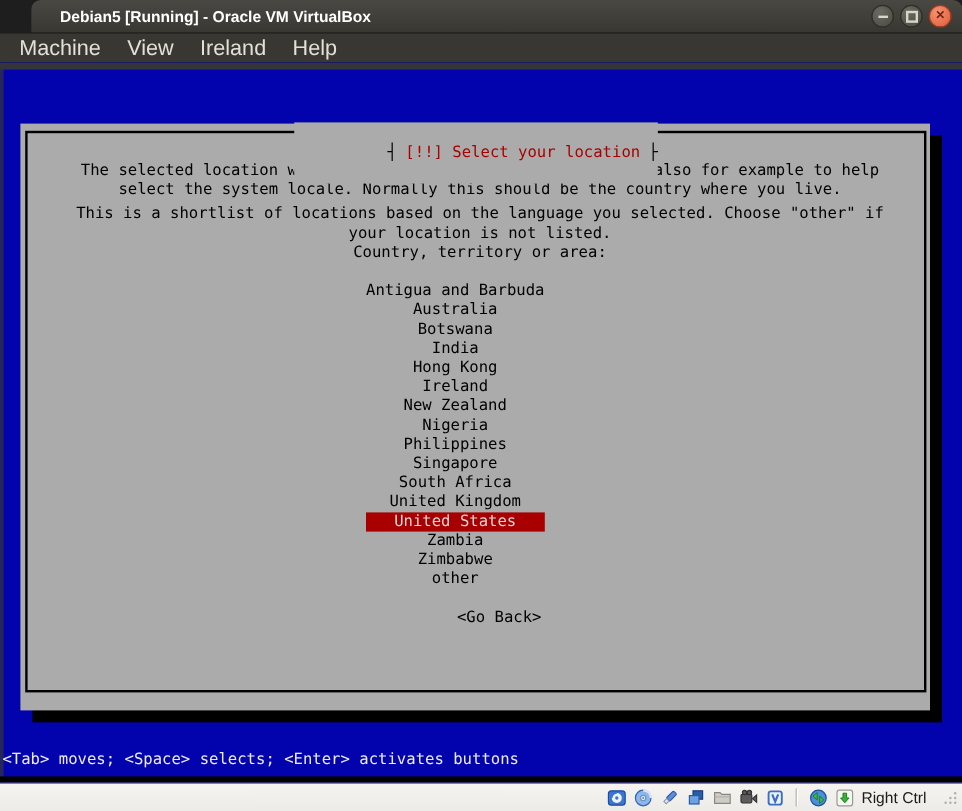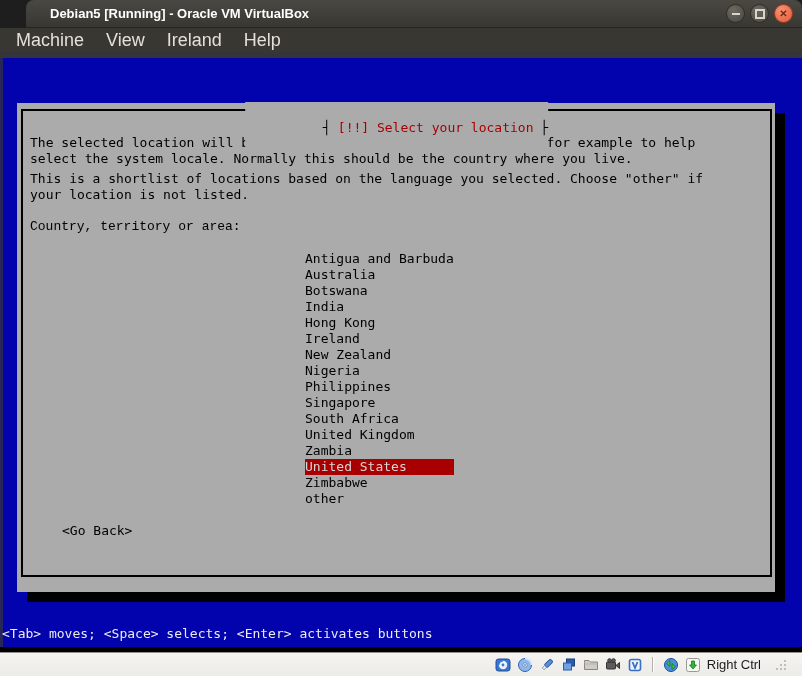--- a/index.html
+++ b/index.html
@@ -28,7 +28,7 @@
 
   
   .screen{position:relative;height:600px;background:#0203ac;overflow:hidden;
-          font-family:"DejaVu Sans Mono","Liberation Mono",monospace;}
+          font-family:"DejaVu Sans Mono","Liberation Mono",monospace;text-align:center;}
   .screen-top-strip{position:absolute;top:0;left:0;right:0;height:6px;background:#34343a;}
   .screen-left-strip{position:absolute;top:0;left:0;bottom:0;width:3px;background:#26265a;}
   .bottom-strip{position:absolute;left:0;right:0;bottom:0;height:5px;background:#000;}

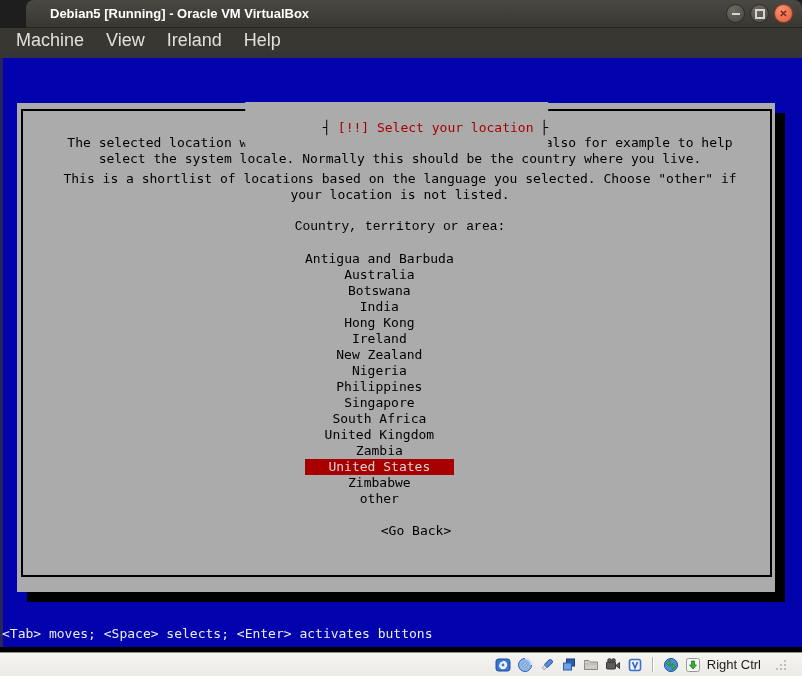--- a/index.html
+++ b/index.html
@@ -47,7 +47,7 @@
   .box-title .ttext{color:#a80000;padding:0 7px;}
   .para{white-space:pre;}
   .para2{white-space:pre;margin-top:4px;}
-  .list-label{margin-top:16px;white-space:pre;font-family:Liberation Mono, monospace;}
+  .list-label{margin-top:0;white-space:pre;}
   .country-list{margin-top:16px;margin-left:275px;width:19ch;}
   .country{height:16px;white-space:pre;}
   .country.selected{background:#a80000;color:#d6d6d6;}

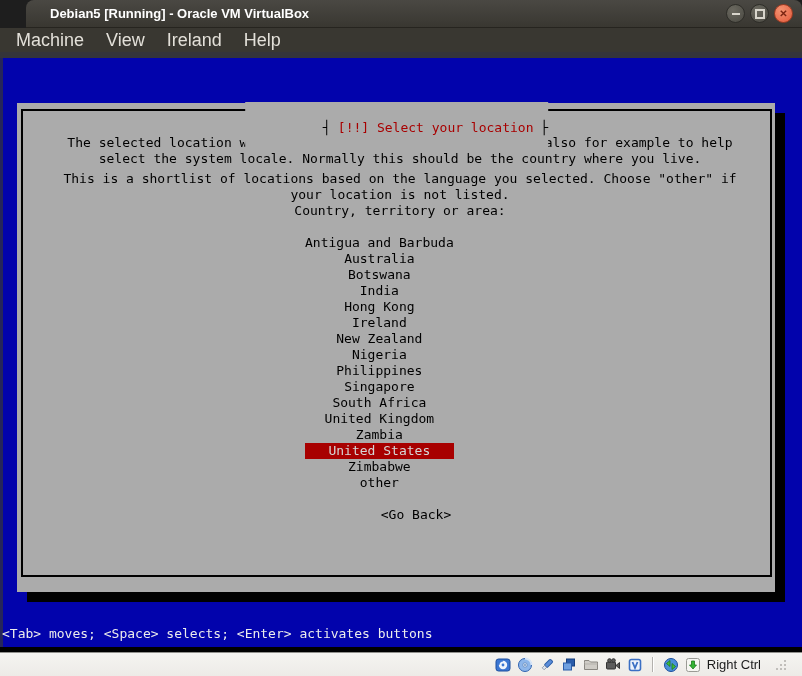--- a/index.html
+++ b/index.html
@@ -118,8 +118,8 @@
             <div class="country">Singapore</div>
             <div class="country">South Africa</div>
             <div class="country">United Kingdom</div>
+            <div class="country selected">United States</div>
             <div class="country">Zambia</div>
-            <div class="country selected">United States</div>
             <div class="country">Zimbabwe</div>
             <div class="country">other</div>
           </div>

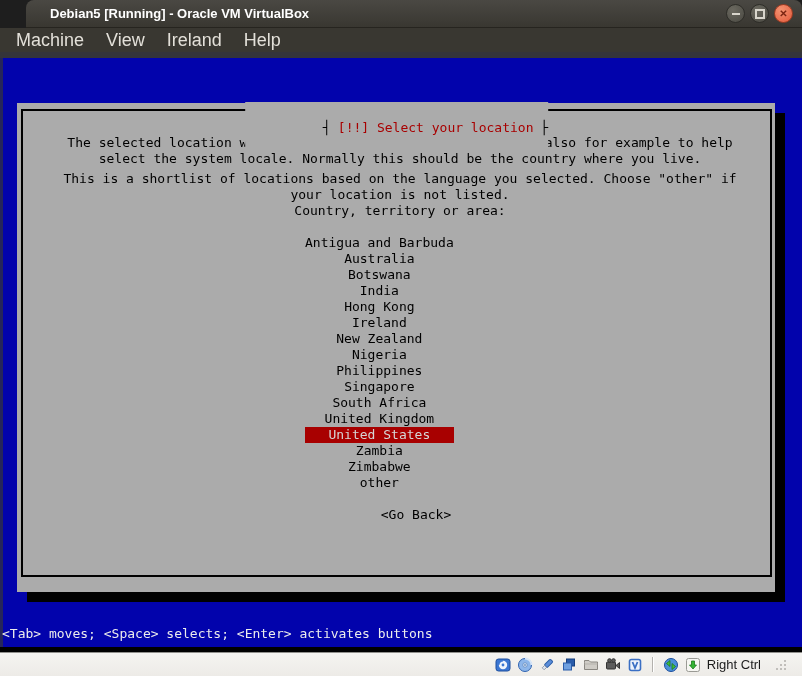--- a/index.html
+++ b/index.html
@@ -56,7 +56,7 @@
   
   .statusbar{height:24px;background:linear-gradient(#f5f4f1,#edebe7);
              border-top:1px solid #91908c;box-sizing:border-box;display:flex;
-             align-items:center;justify-content:flex-end;gap:6px;padding-right:14px;}
+             align-items:center;justify-content:flex-end;gap:6px;padding-right:3px;}
   .sicon{width:16px;height:16px;flex:0 0 auto;}
   .sep{width:1px;height:15px;background:#b3b1ad;border-right:1px solid #ffffff;margin:0 3px;}
   .hostkey-label{font-size:13px;color:#1c1c1c;margin:0 8px 0 0;}

